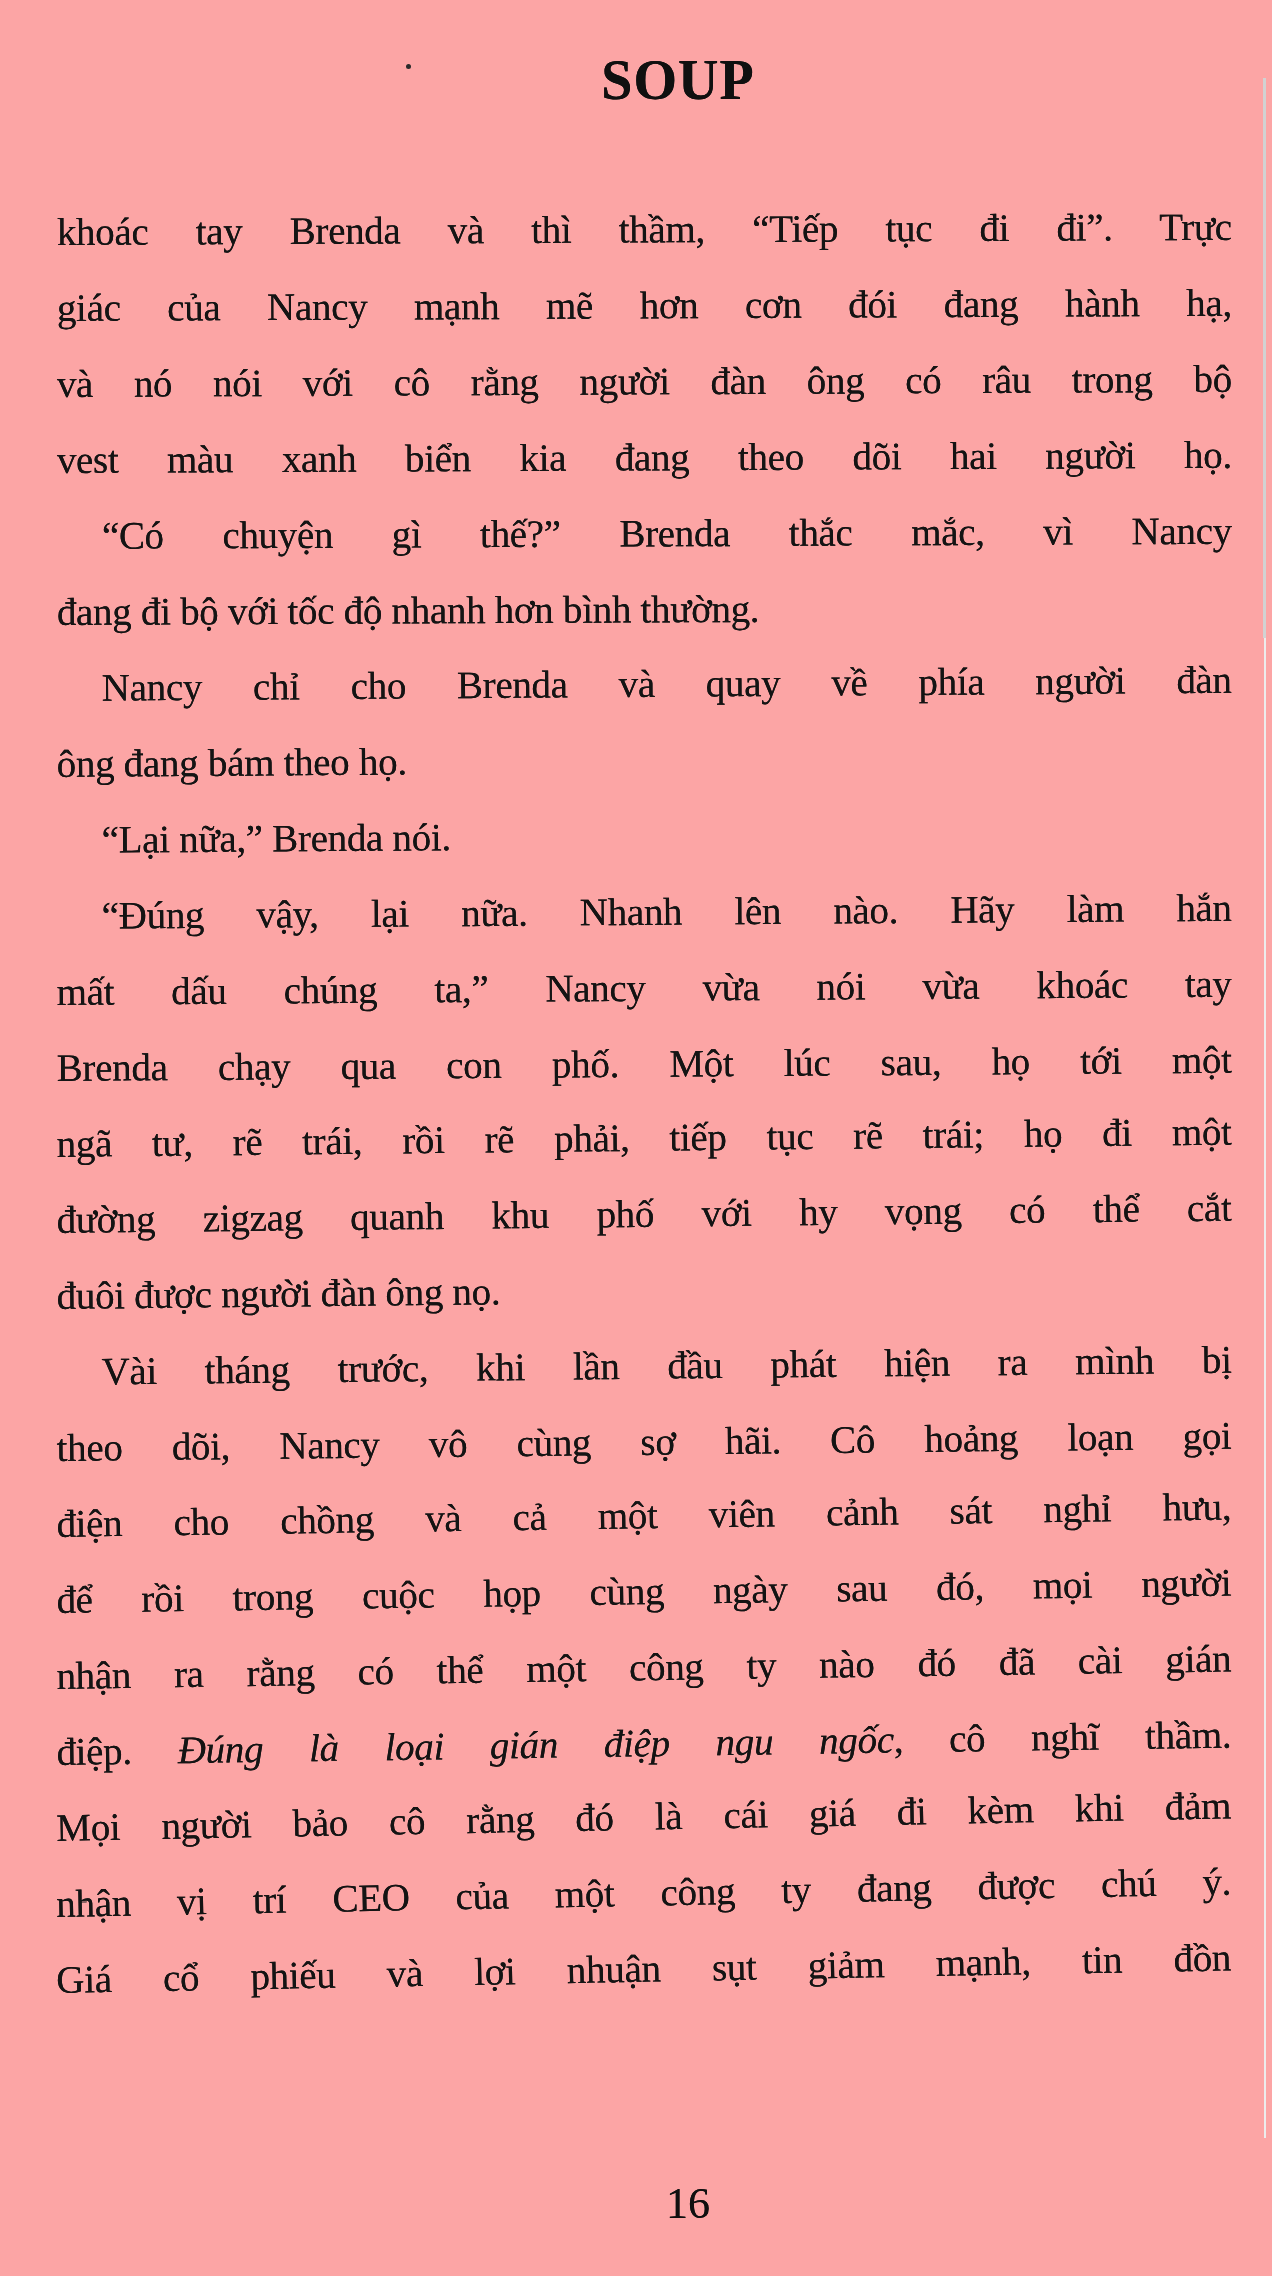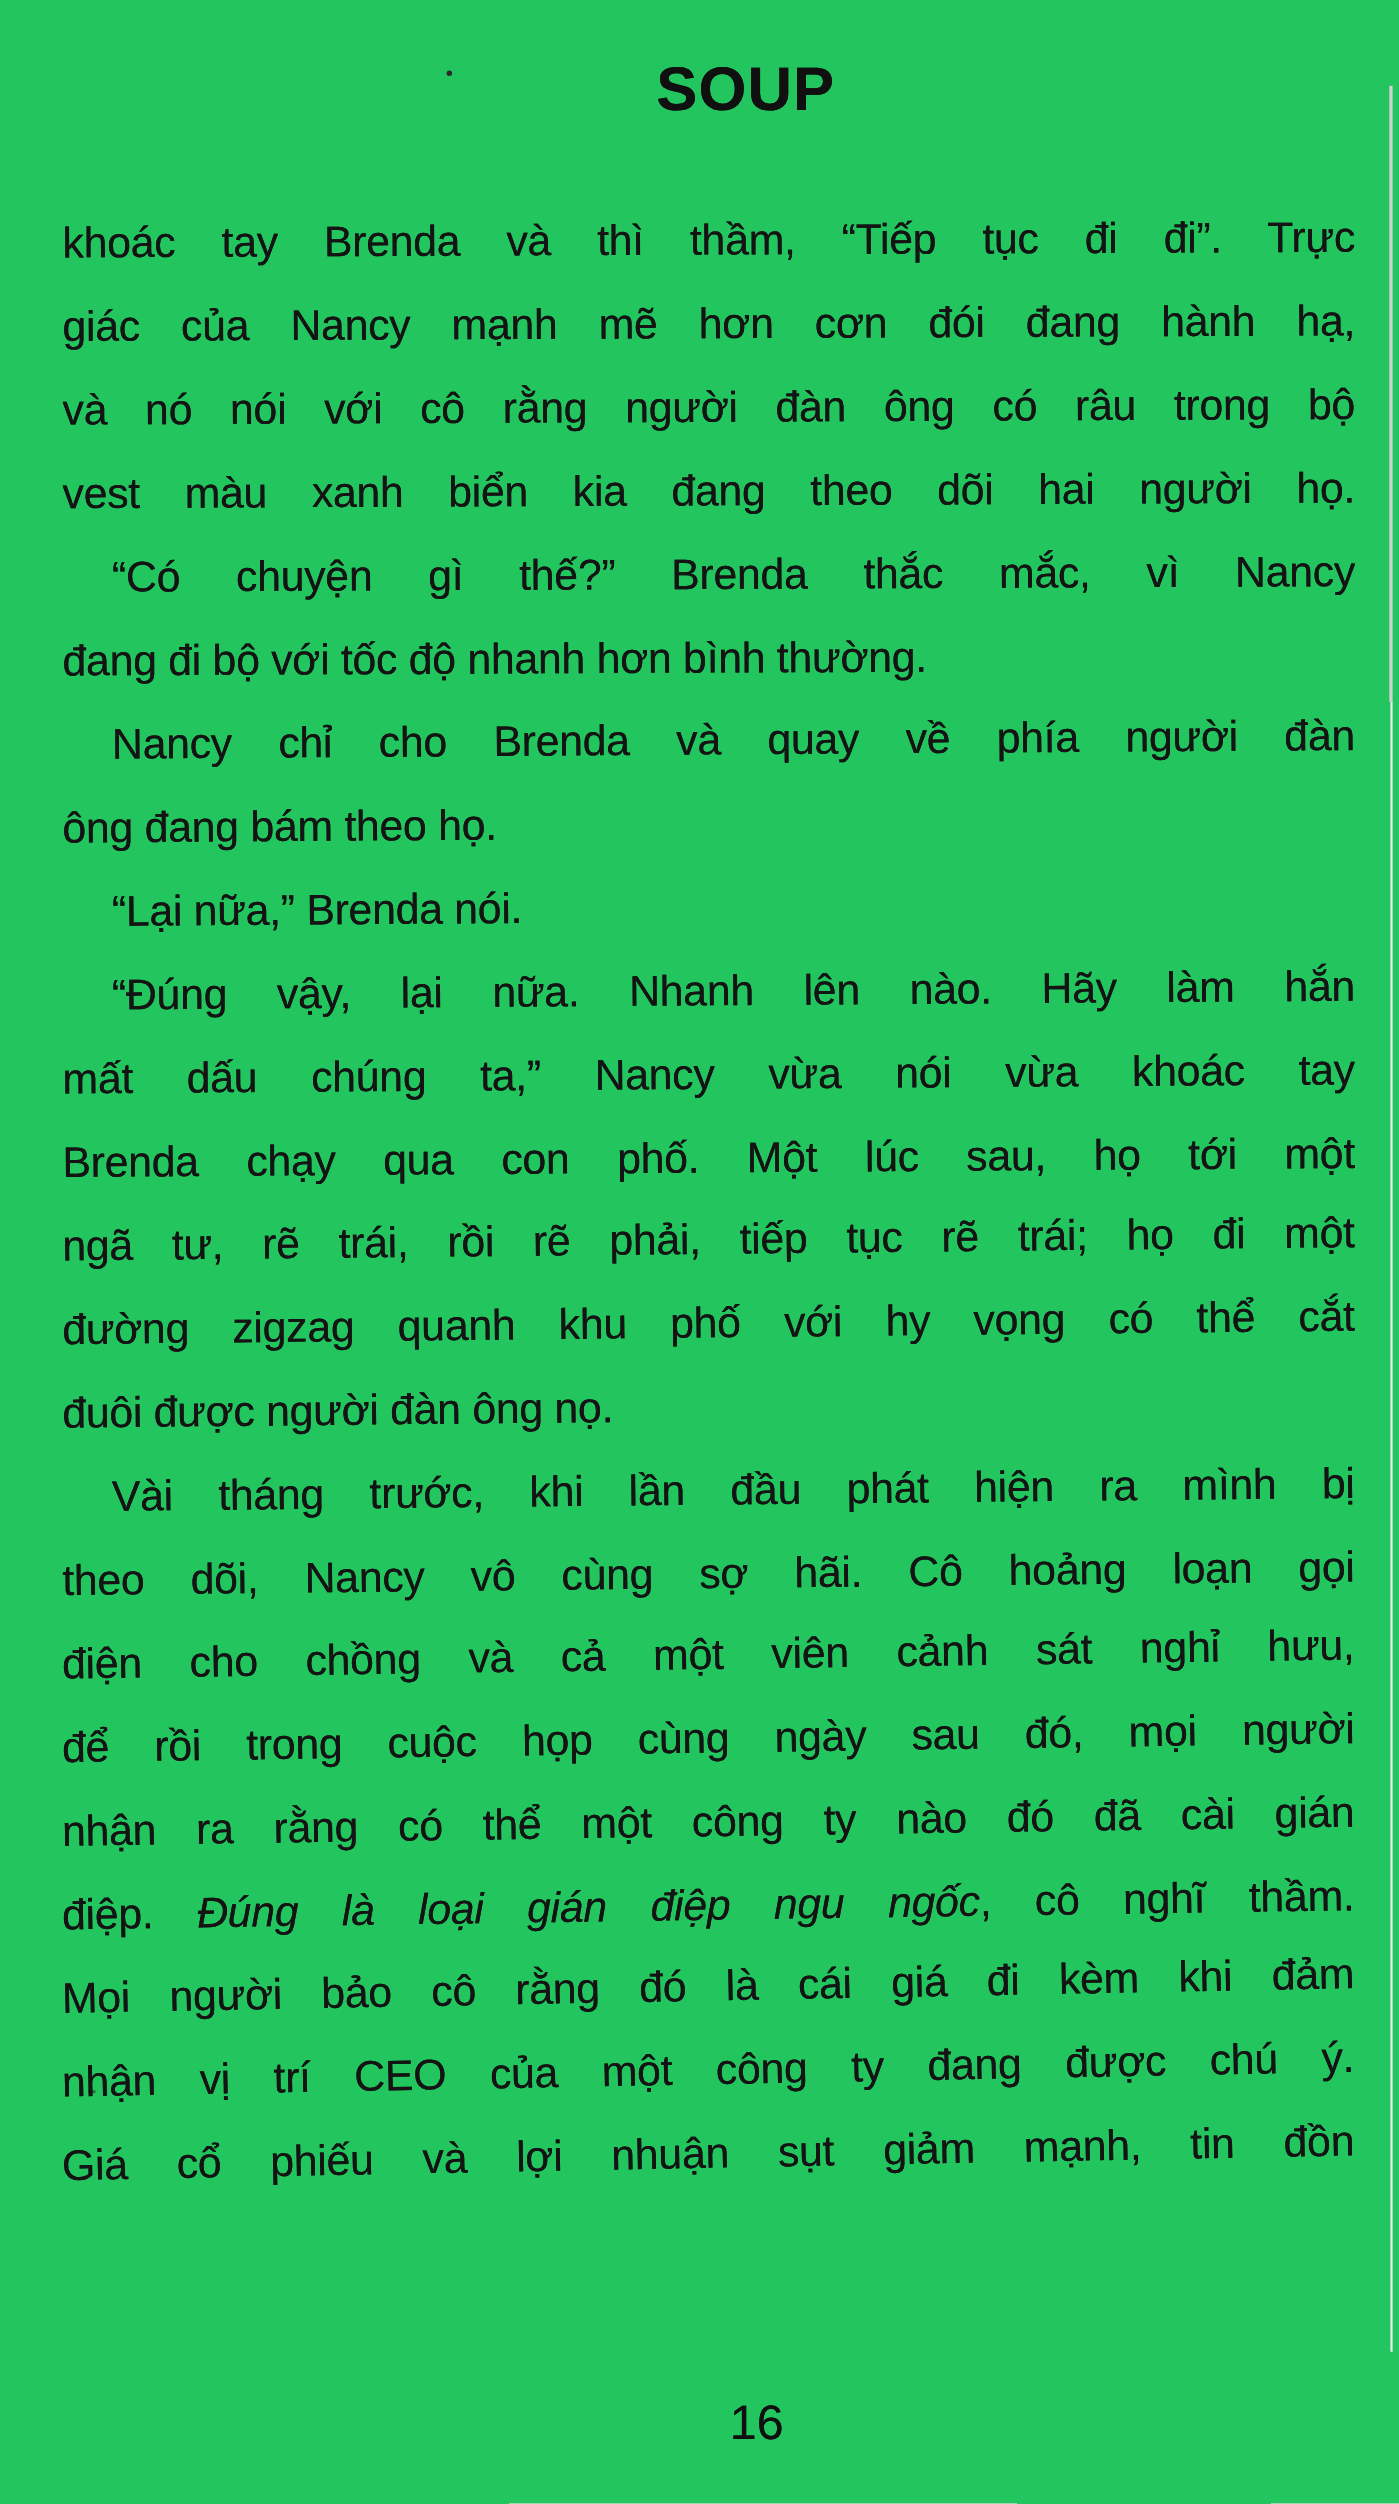--- a/index.html
+++ b/index.html
@@ -7,9 +7,9 @@
     position:relative;
     width:1272px;height:2276px;
     margin:0 auto;
-    background:#22c55e;
+    background:#fca5a5;
     overflow:hidden;
-    font-family:Liberation Sans, sans-serif;
+    font-family:Liberation Serif, serif;
     color:#141414;
   }
   .chapter-title{

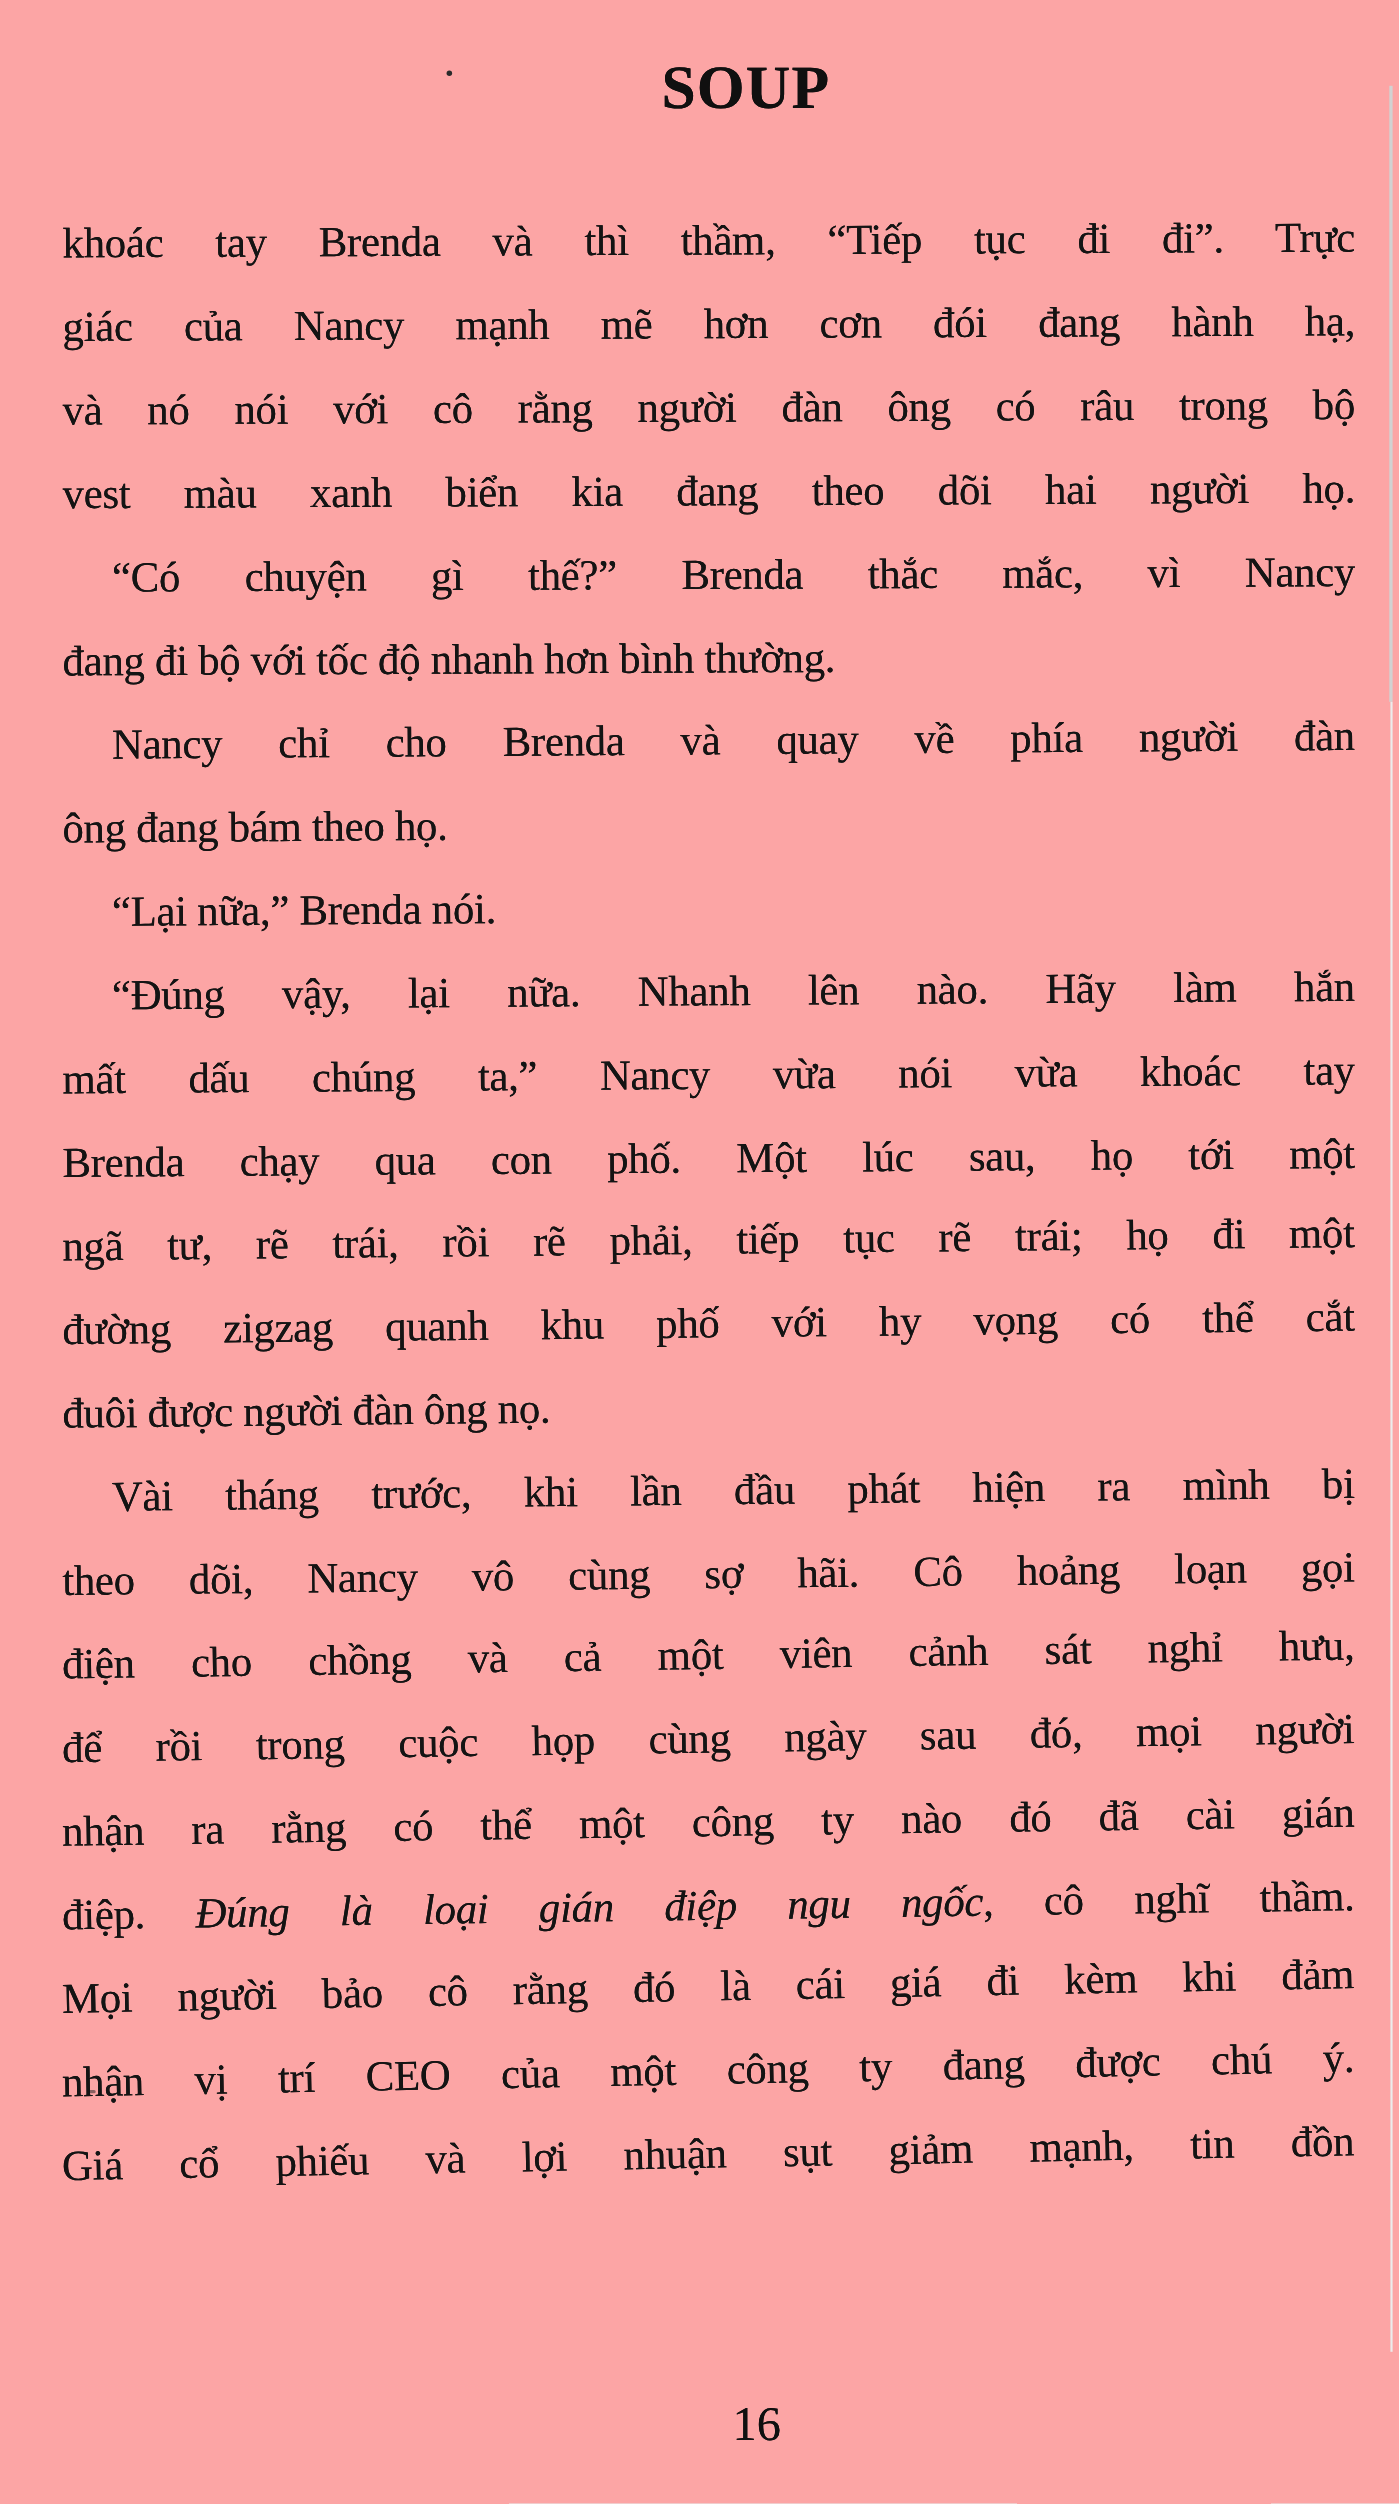--- a/index.html
+++ b/index.html
@@ -21,7 +21,7 @@
     text-shadow:0 0 0.6px #101010;
   }
   .body-block{
-    position:absolute;top:184px;left:57px;width:1175px;
+    position:absolute;top:194px;left:57px;width:1175px;
   }
   .line{
     height:76px;line-height:76px;

